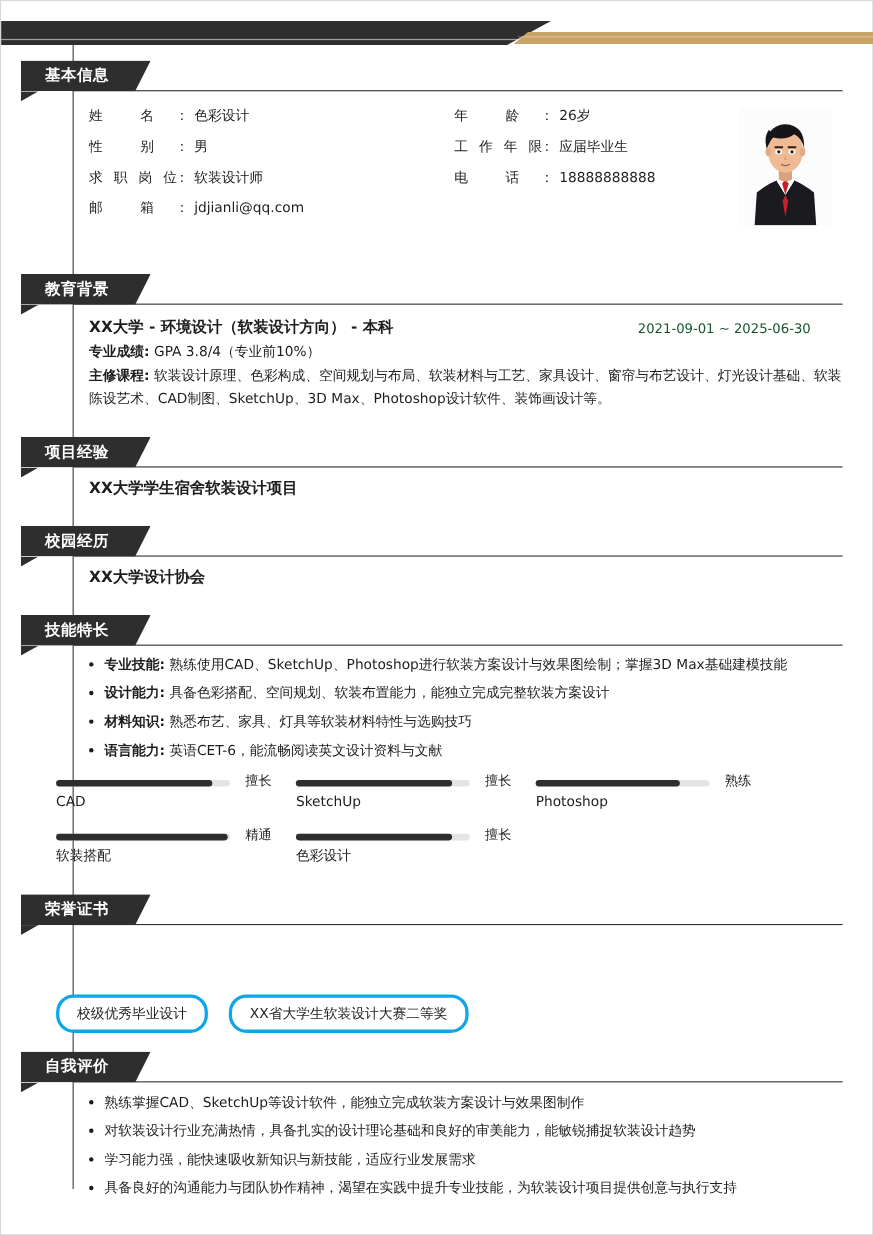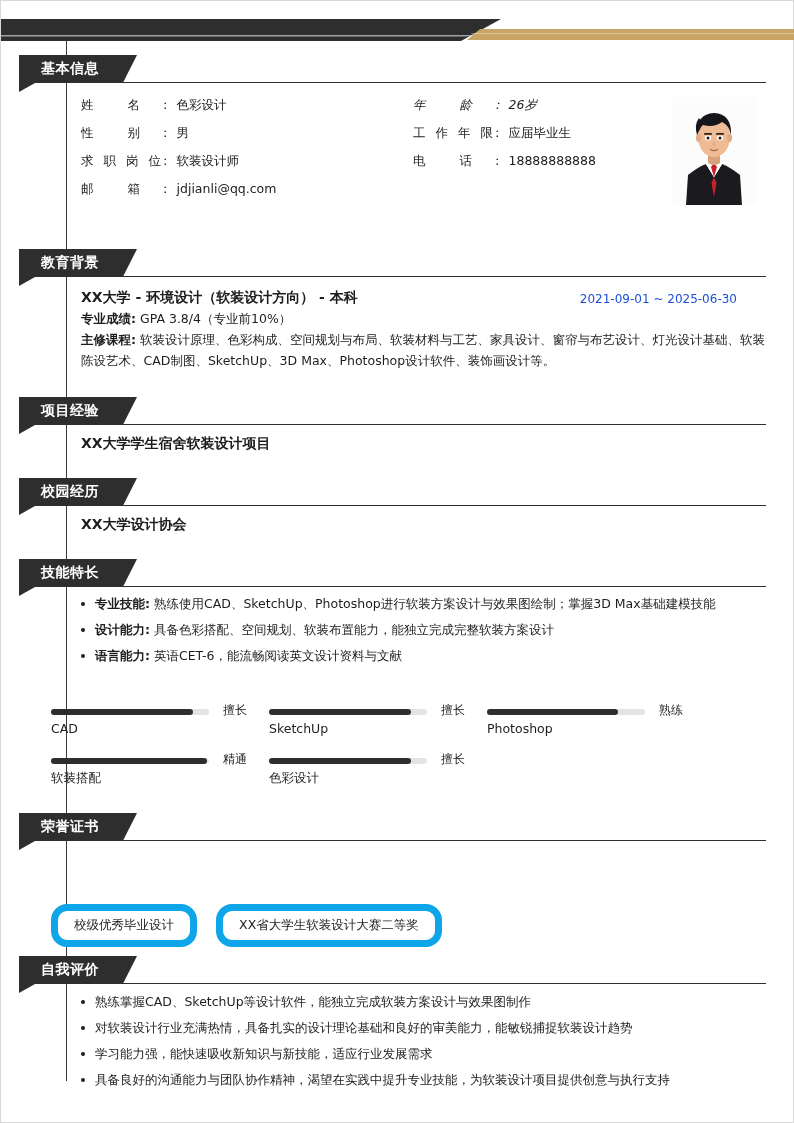--- a/index.html
+++ b/index.html
@@ -293,7 +293,7 @@
     <span class="info-label">邮　　箱</span><span class="info-colon">：</span><span>jdjianli@qq.com</span>
   </div>
 
-  <div class="info-row" style="left:412px; top:96px;font-style:italic;">
+  <div class="info-row" style="left:412px; top:96px;">
     <span class="info-label">年　　龄</span><span class="info-colon">：</span><span>26岁</span>
   </div>
   <div class="info-row" style="left:412px; top:124px;">

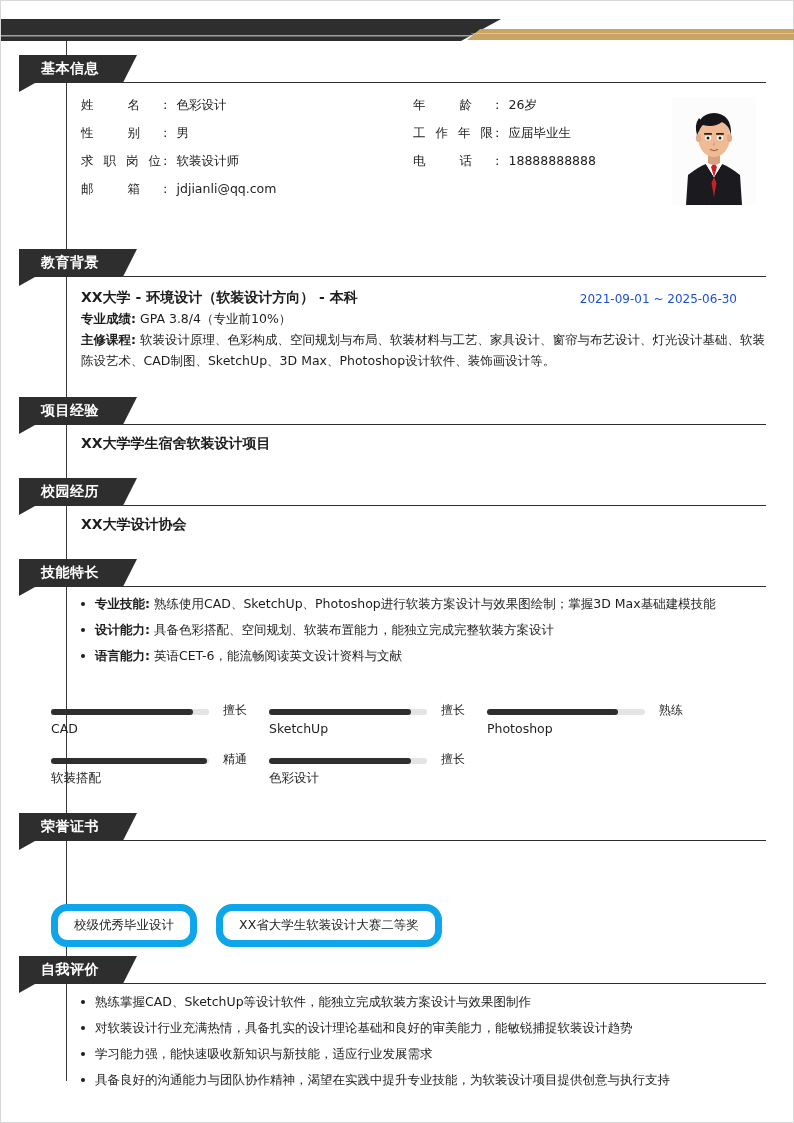--- a/index.html
+++ b/index.html
@@ -182,7 +182,7 @@
     position: absolute;
     right: 28px;
     font-size: 12px;
-    color: #1d4ed8;
+    color: #14532d;
   }
 
   

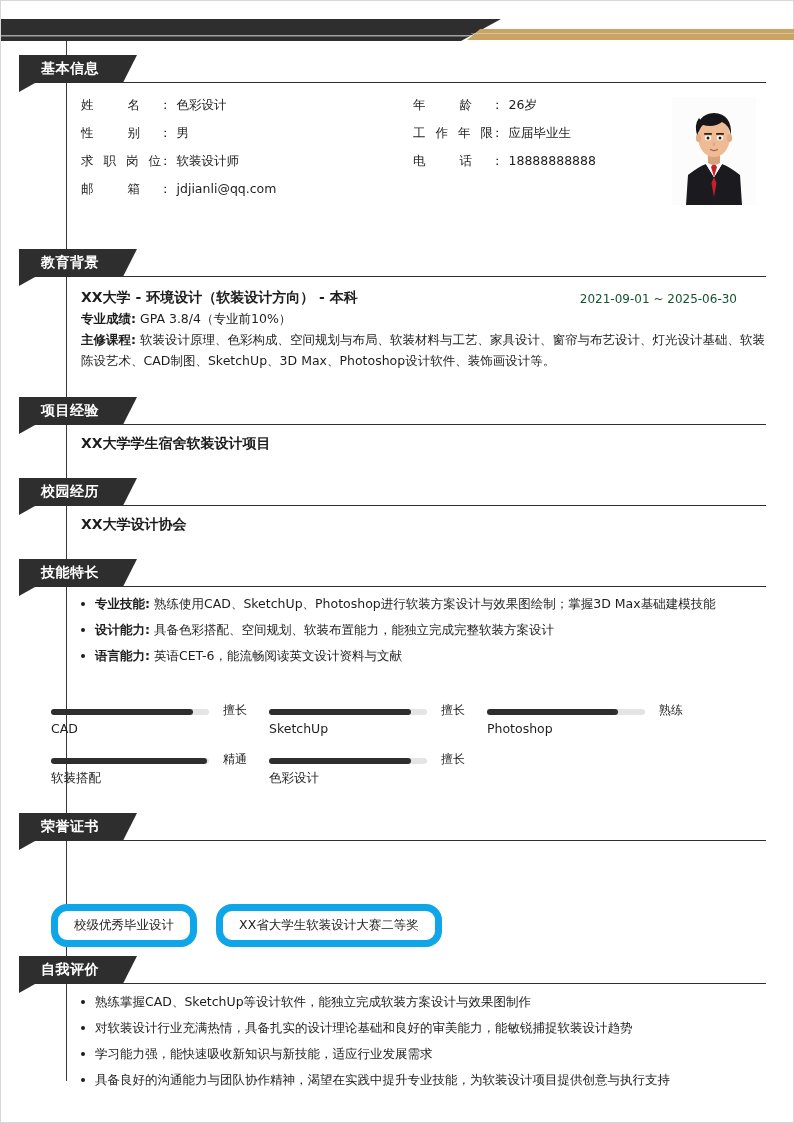--- a/index.html
+++ b/index.html
@@ -428,6 +428,10 @@
         <span>具备色彩搭配、空间规划、软装布置能力，能独立完成完整软装方案设计</span>
       </li>
       <li>
+        <span class="bold">材料知识:</span>
+        <span>熟悉布艺、家具、灯具等软装材料特性与选购技巧</span>
+      </li>
+      <li>
         <span class="bold">语言能力:</span>
         <span>英语CET-6，能流畅阅读英文设计资料与文献</span>
       </li>

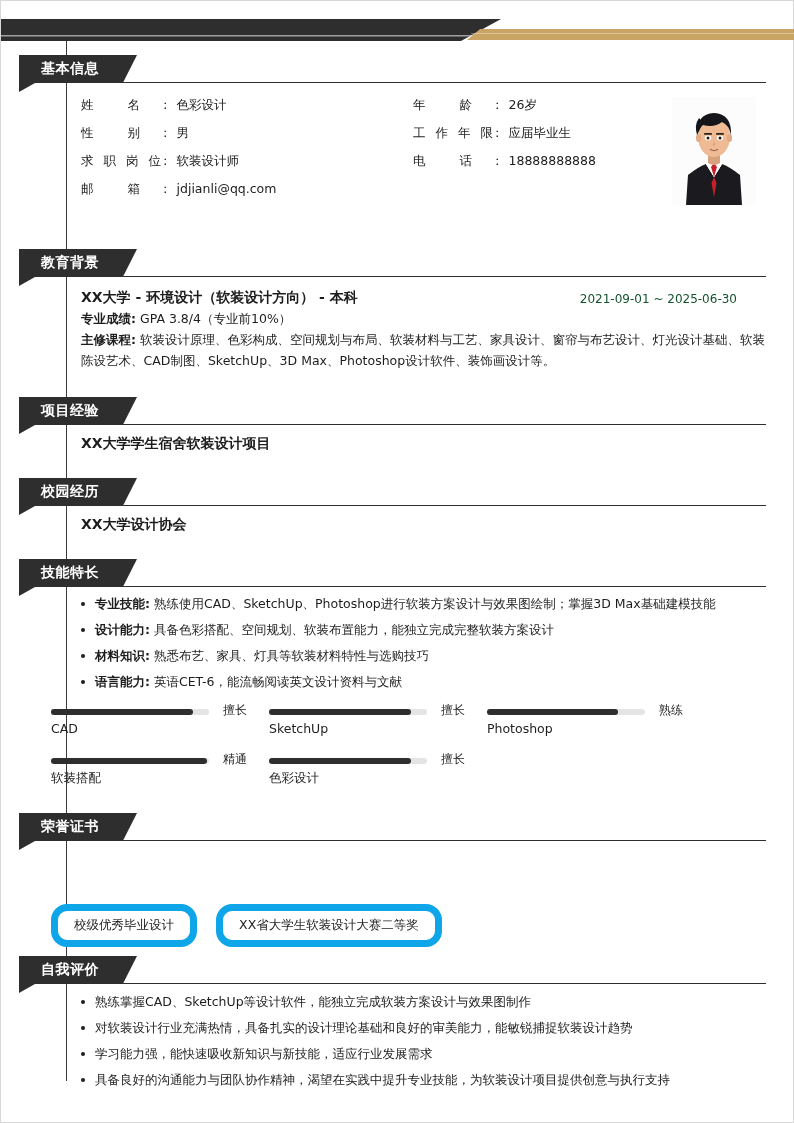--- a/index.html
+++ b/index.html
@@ -243,7 +243,7 @@
   
   .pill {
     display: inline-block;
-    border: 7px solid #0ea5e9;
+    border: 3px solid #0ea5e9;
     border-radius: 16px;
     padding: 6px 16px;
     font-size: 12.5px;

